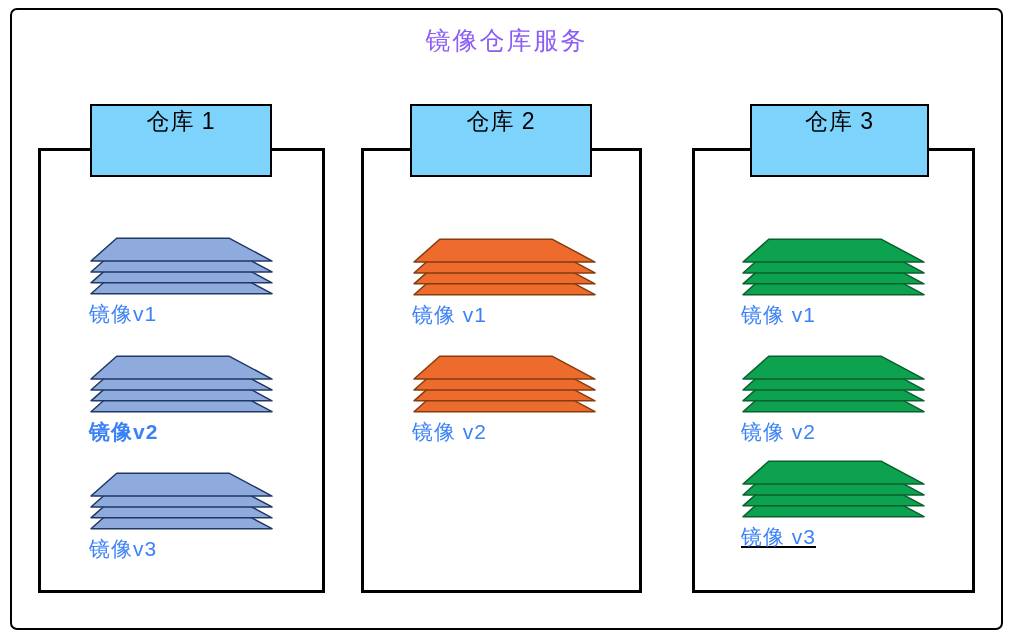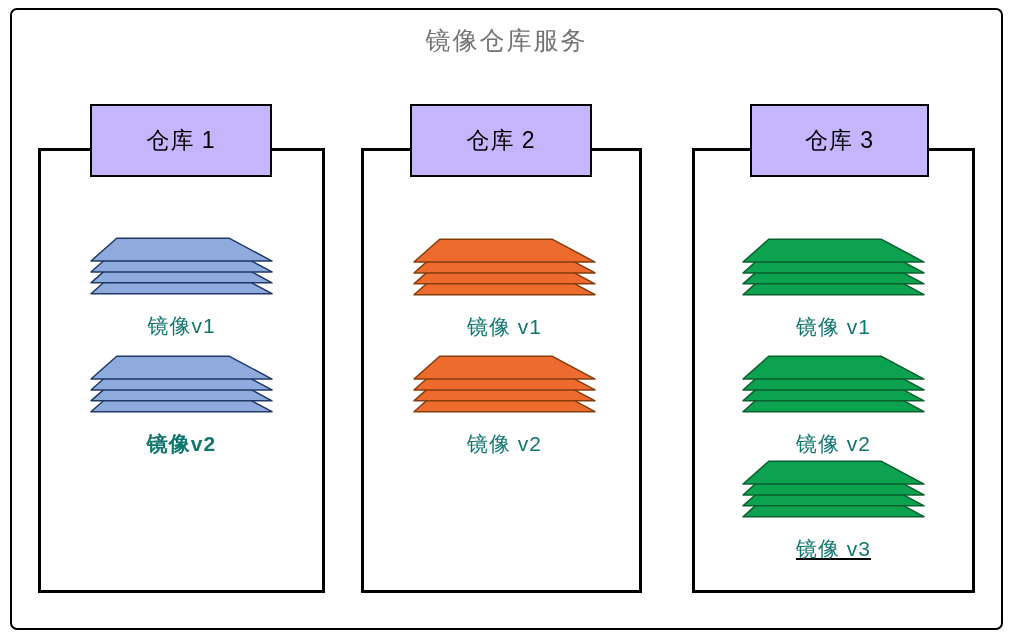--- a/index.html
+++ b/index.html
@@ -31,7 +31,7 @@
     text-align: center;
     font-size: 25px;
     letter-spacing: 2px;
-    color: #737373;
+    color: #8b5cf6;
     z-index: 2;
   }
   .container-box {

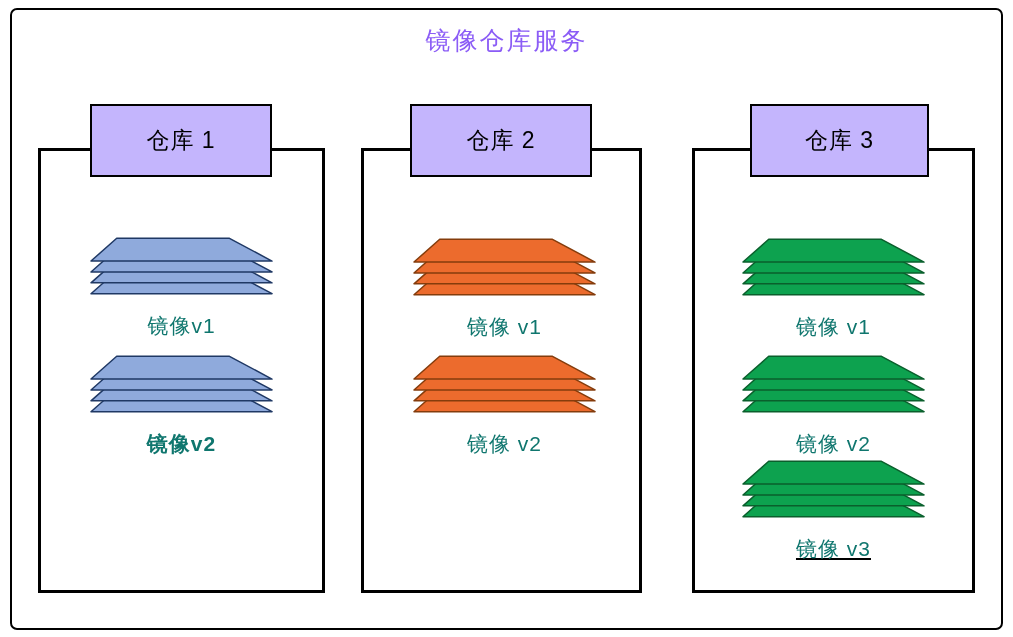--- a/index.html
+++ b/index.html
@@ -49,10 +49,10 @@
     height: 73px;
     border: 2px solid #000000;
     box-sizing: border-box;
-    background: #c4b5fd;
+    background: #7dd3fc;
     z-index: 3;
     display: flex;
-    align-items: center;
+    align-items: flex-start;
     justify-content: center;
     font-size: 23px;
     letter-spacing: 1px;

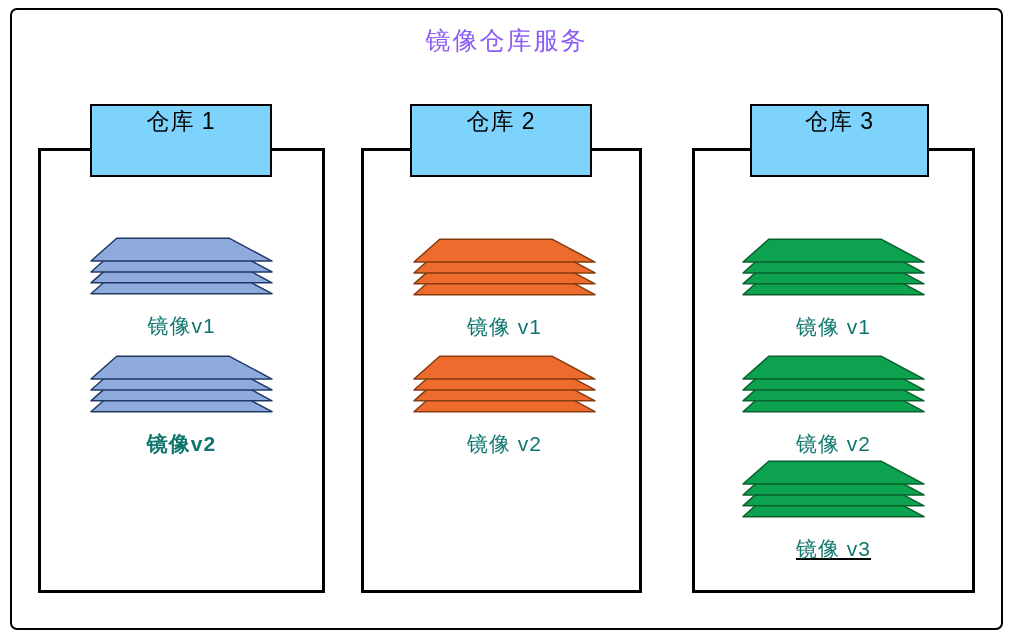--- a/index.html
+++ b/index.html
@@ -70,11 +70,10 @@
   }
   .stack-label {
     width: 185px;
-    text-align: center;
-    margin-top: 16px;
+    margin-top: 4px;
     font-size: 21px;
     letter-spacing: 1px;
-    color: #0f766e;
+    color: #3b82f6;
     white-space: nowrap;
   }
 </style>

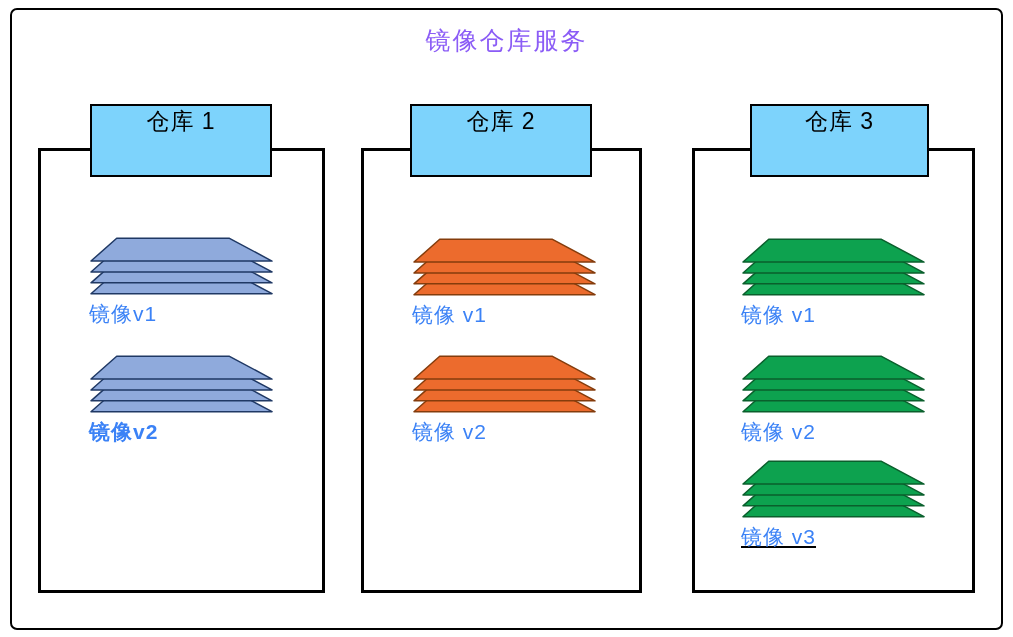--- a/index.html
+++ b/index.html
@@ -115,6 +115,17 @@
     <div class="stack-label">镜像v2</div>
   </div>
 
+  <div class="stack-group" style="left:89px; top:472px;">
+    <svg viewBox="0 0 187 59">
+      <g stroke-width="1.5" stroke-linejoin="round" fill="#8FAADC" stroke="#1F3864">
+        <polygon points="2,57 28,34 142,34 185,57"></polygon>
+        <polygon points="2,46 28,23 142,23 185,46"></polygon>
+        <polygon points="2,35 28,12 142,12 185,35"></polygon>
+        <polygon points="2,24 28,1 142,1 185,24"></polygon>
+      </g>
+    </svg>
+    <div class="stack-label">镜像v3</div>
+  </div>
 
   <div class="container-box" style="left:361px; width:281px;"></div>
   <div class="header-box" style="left:410px; width:182px;">

